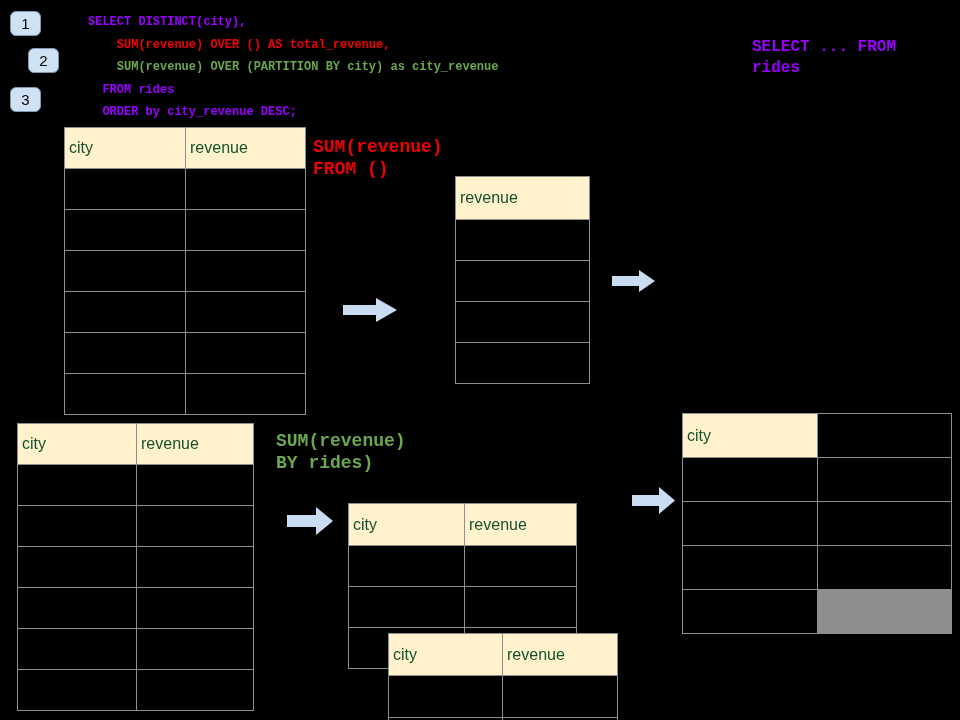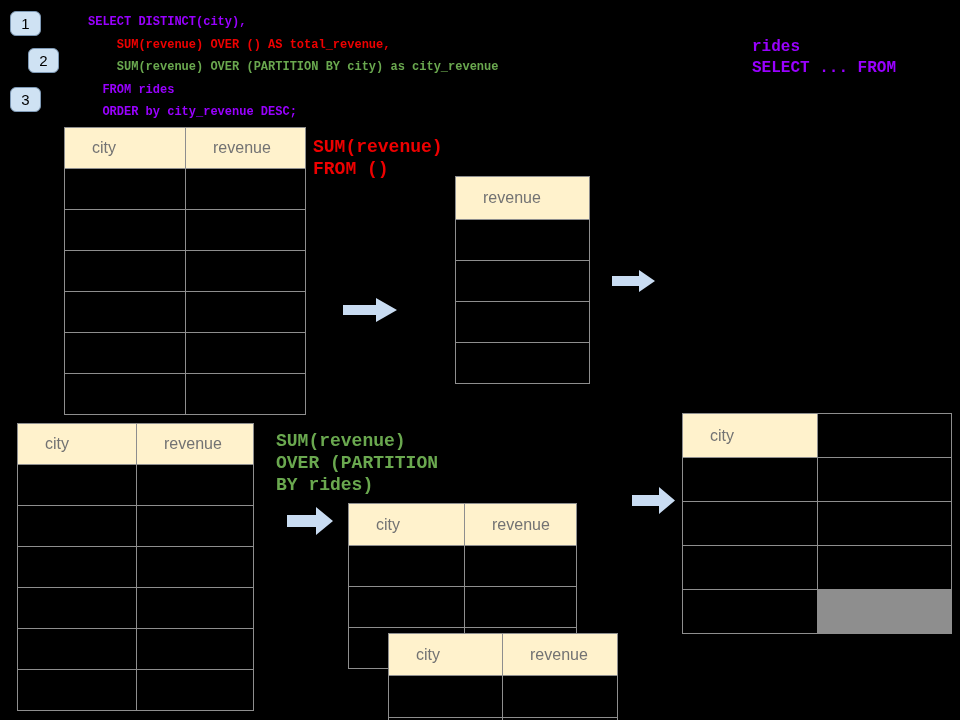--- a/index.html
+++ b/index.html
@@ -80,7 +80,7 @@
   <div class="badge" id="badge3">3</div>
 
   <div class="code" id="code-main"><div style="color: rgb(153, 0, 255);">SELECT DISTINCT(city),</div><div style="color: rgb(238, 0, 0);">    SUM(revenue) OVER () AS total_revenue,</div><div style="color: rgb(106, 168, 79);">    SUM(revenue) OVER (PARTITION BY city) as city_revenue</div><div style="color: rgb(153, 0, 255);">  FROM rides</div><div style="color: rgb(153, 0, 255);">  ORDER by city_revenue DESC;</div></div>
-  <div class="code" id="code-side"><div style="color: rgb(153, 0, 255);">rides</div><div style="color: rgb(153, 0, 255);">SELECT ... FROM</div></div>
+  <div class="code" id="code-side"><div style="color: rgb(153, 0, 255);">SELECT ... FROM</div><div style="color: rgb(153, 0, 255);">rides</div></div>
   <div class="code" id="label-total"><div style="color: rgb(238, 0, 0);">SUM(revenue)</div><div style="color: rgb(238, 0, 0);">FROM ()</div></div>
   <div class="code" id="label-partition"><div style="color: rgb(106, 168, 79);">SUM(revenue)</div><div style="color: rgb(106, 168, 79);">OVER (PARTITION</div><div style="color: rgb(106, 168, 79);">BY rides)</div></div>
 

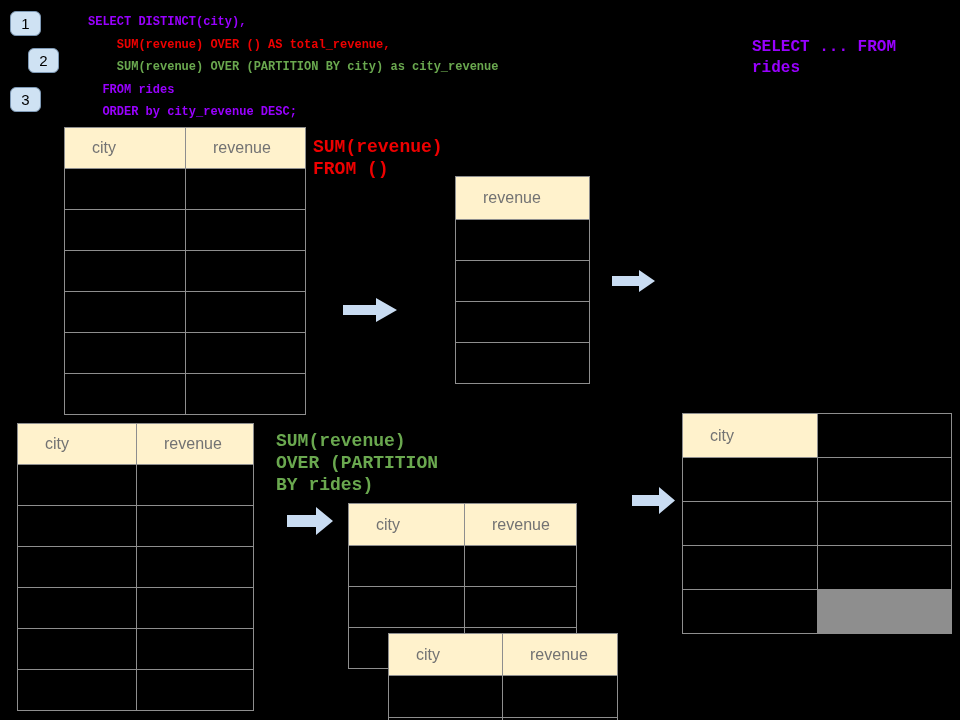--- a/index.html
+++ b/index.html
@@ -48,10 +48,10 @@
   }
   .tbl .th{
     background:var(--header_fill);
-    color:#737373;
+    color:#14532d;
     font:16px "Liberation Sans",sans-serif;
     display:flex;align-items:center;
-    padding-left:27px;
+    padding-left:4px;
     box-sizing:border-box;
   }
   .tbl .td{background:#000;}

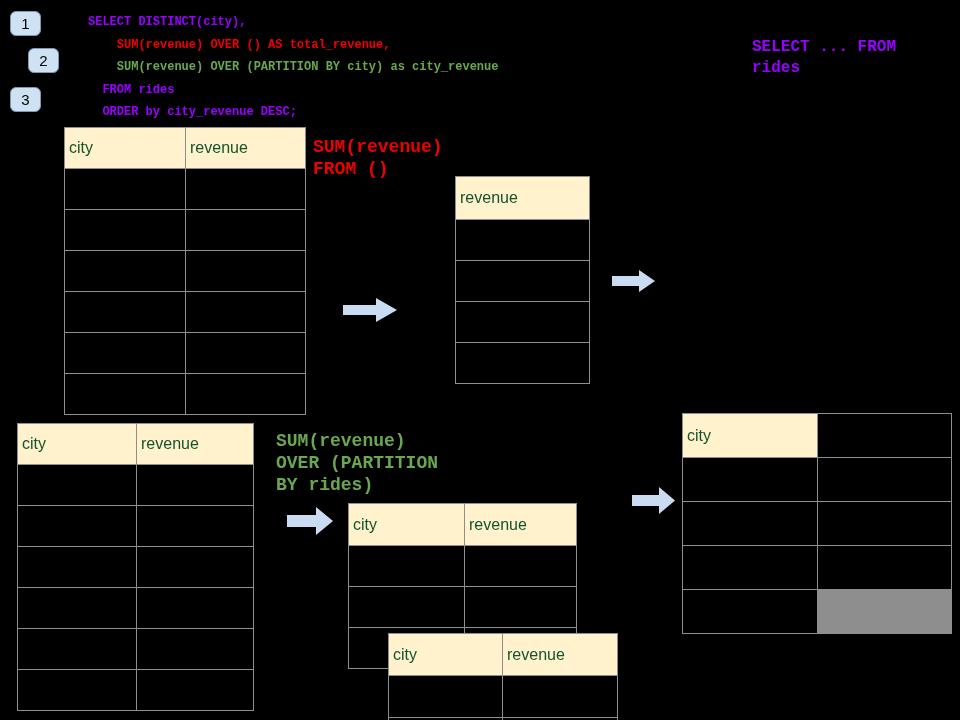--- a/index.html
+++ b/index.html
@@ -82,7 +82,7 @@
   <div class="code" id="code-main"><div style="color: rgb(153, 0, 255);">SELECT DISTINCT(city),</div><div style="color: rgb(238, 0, 0);">    SUM(revenue) OVER () AS total_revenue,</div><div style="color: rgb(106, 168, 79);">    SUM(revenue) OVER (PARTITION BY city) as city_revenue</div><div style="color: rgb(153, 0, 255);">  FROM rides</div><div style="color: rgb(153, 0, 255);">  ORDER by city_revenue DESC;</div></div>
   <div class="code" id="code-side"><div style="color: rgb(153, 0, 255);">SELECT ... FROM</div><div style="color: rgb(153, 0, 255);">rides</div></div>
   <div class="code" id="label-total"><div style="color: rgb(238, 0, 0);">SUM(revenue)</div><div style="color: rgb(238, 0, 0);">FROM ()</div></div>
-  <div class="code" id="label-partition"><div style="color: rgb(106, 168, 79);">SUM(revenue)</div><div style="color: rgb(106, 168, 79);">OVER (PARTITION</div><div style="color: rgb(106, 168, 79);">BY rides)</div></div>
+  <div class="code" id="label-partition"><div style="color: rgb(106, 168, 79);">SUM(revenue)</div><div style="color: rgb(106, 168, 79);">BY rides)</div></div>
 
   <div class="tbl" id="tbl-source-top">
       <div class="th">city</div>

